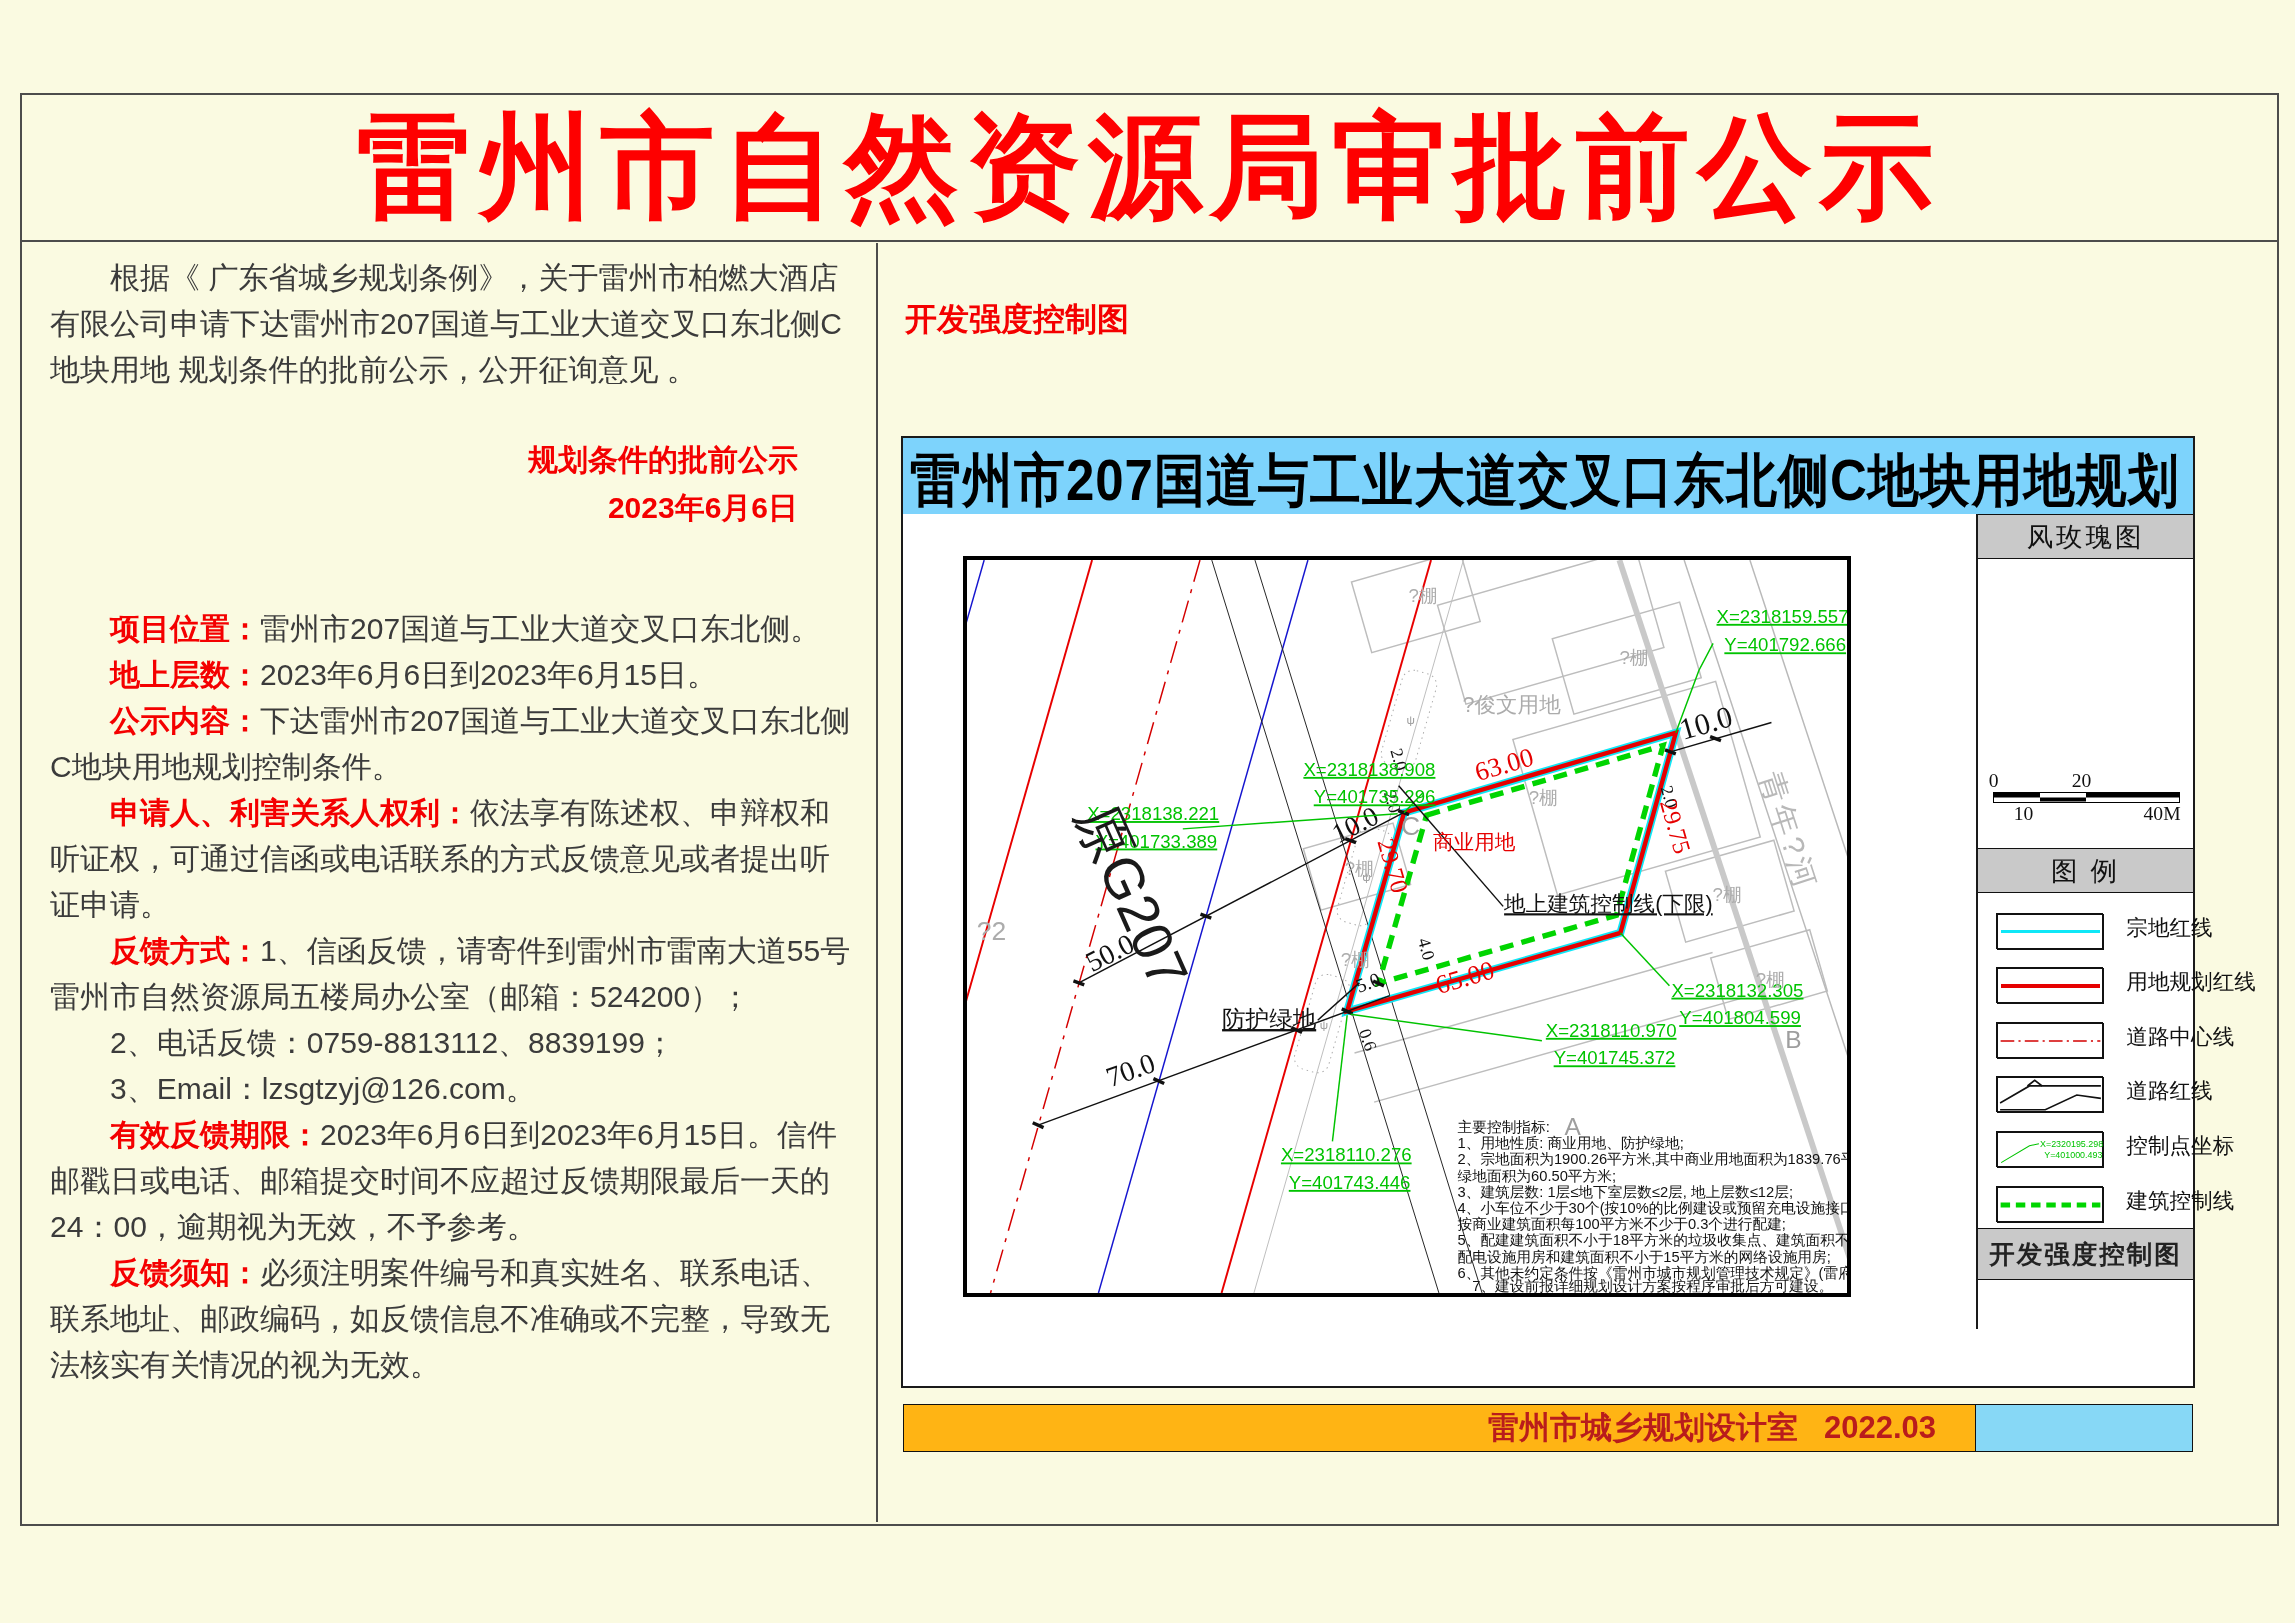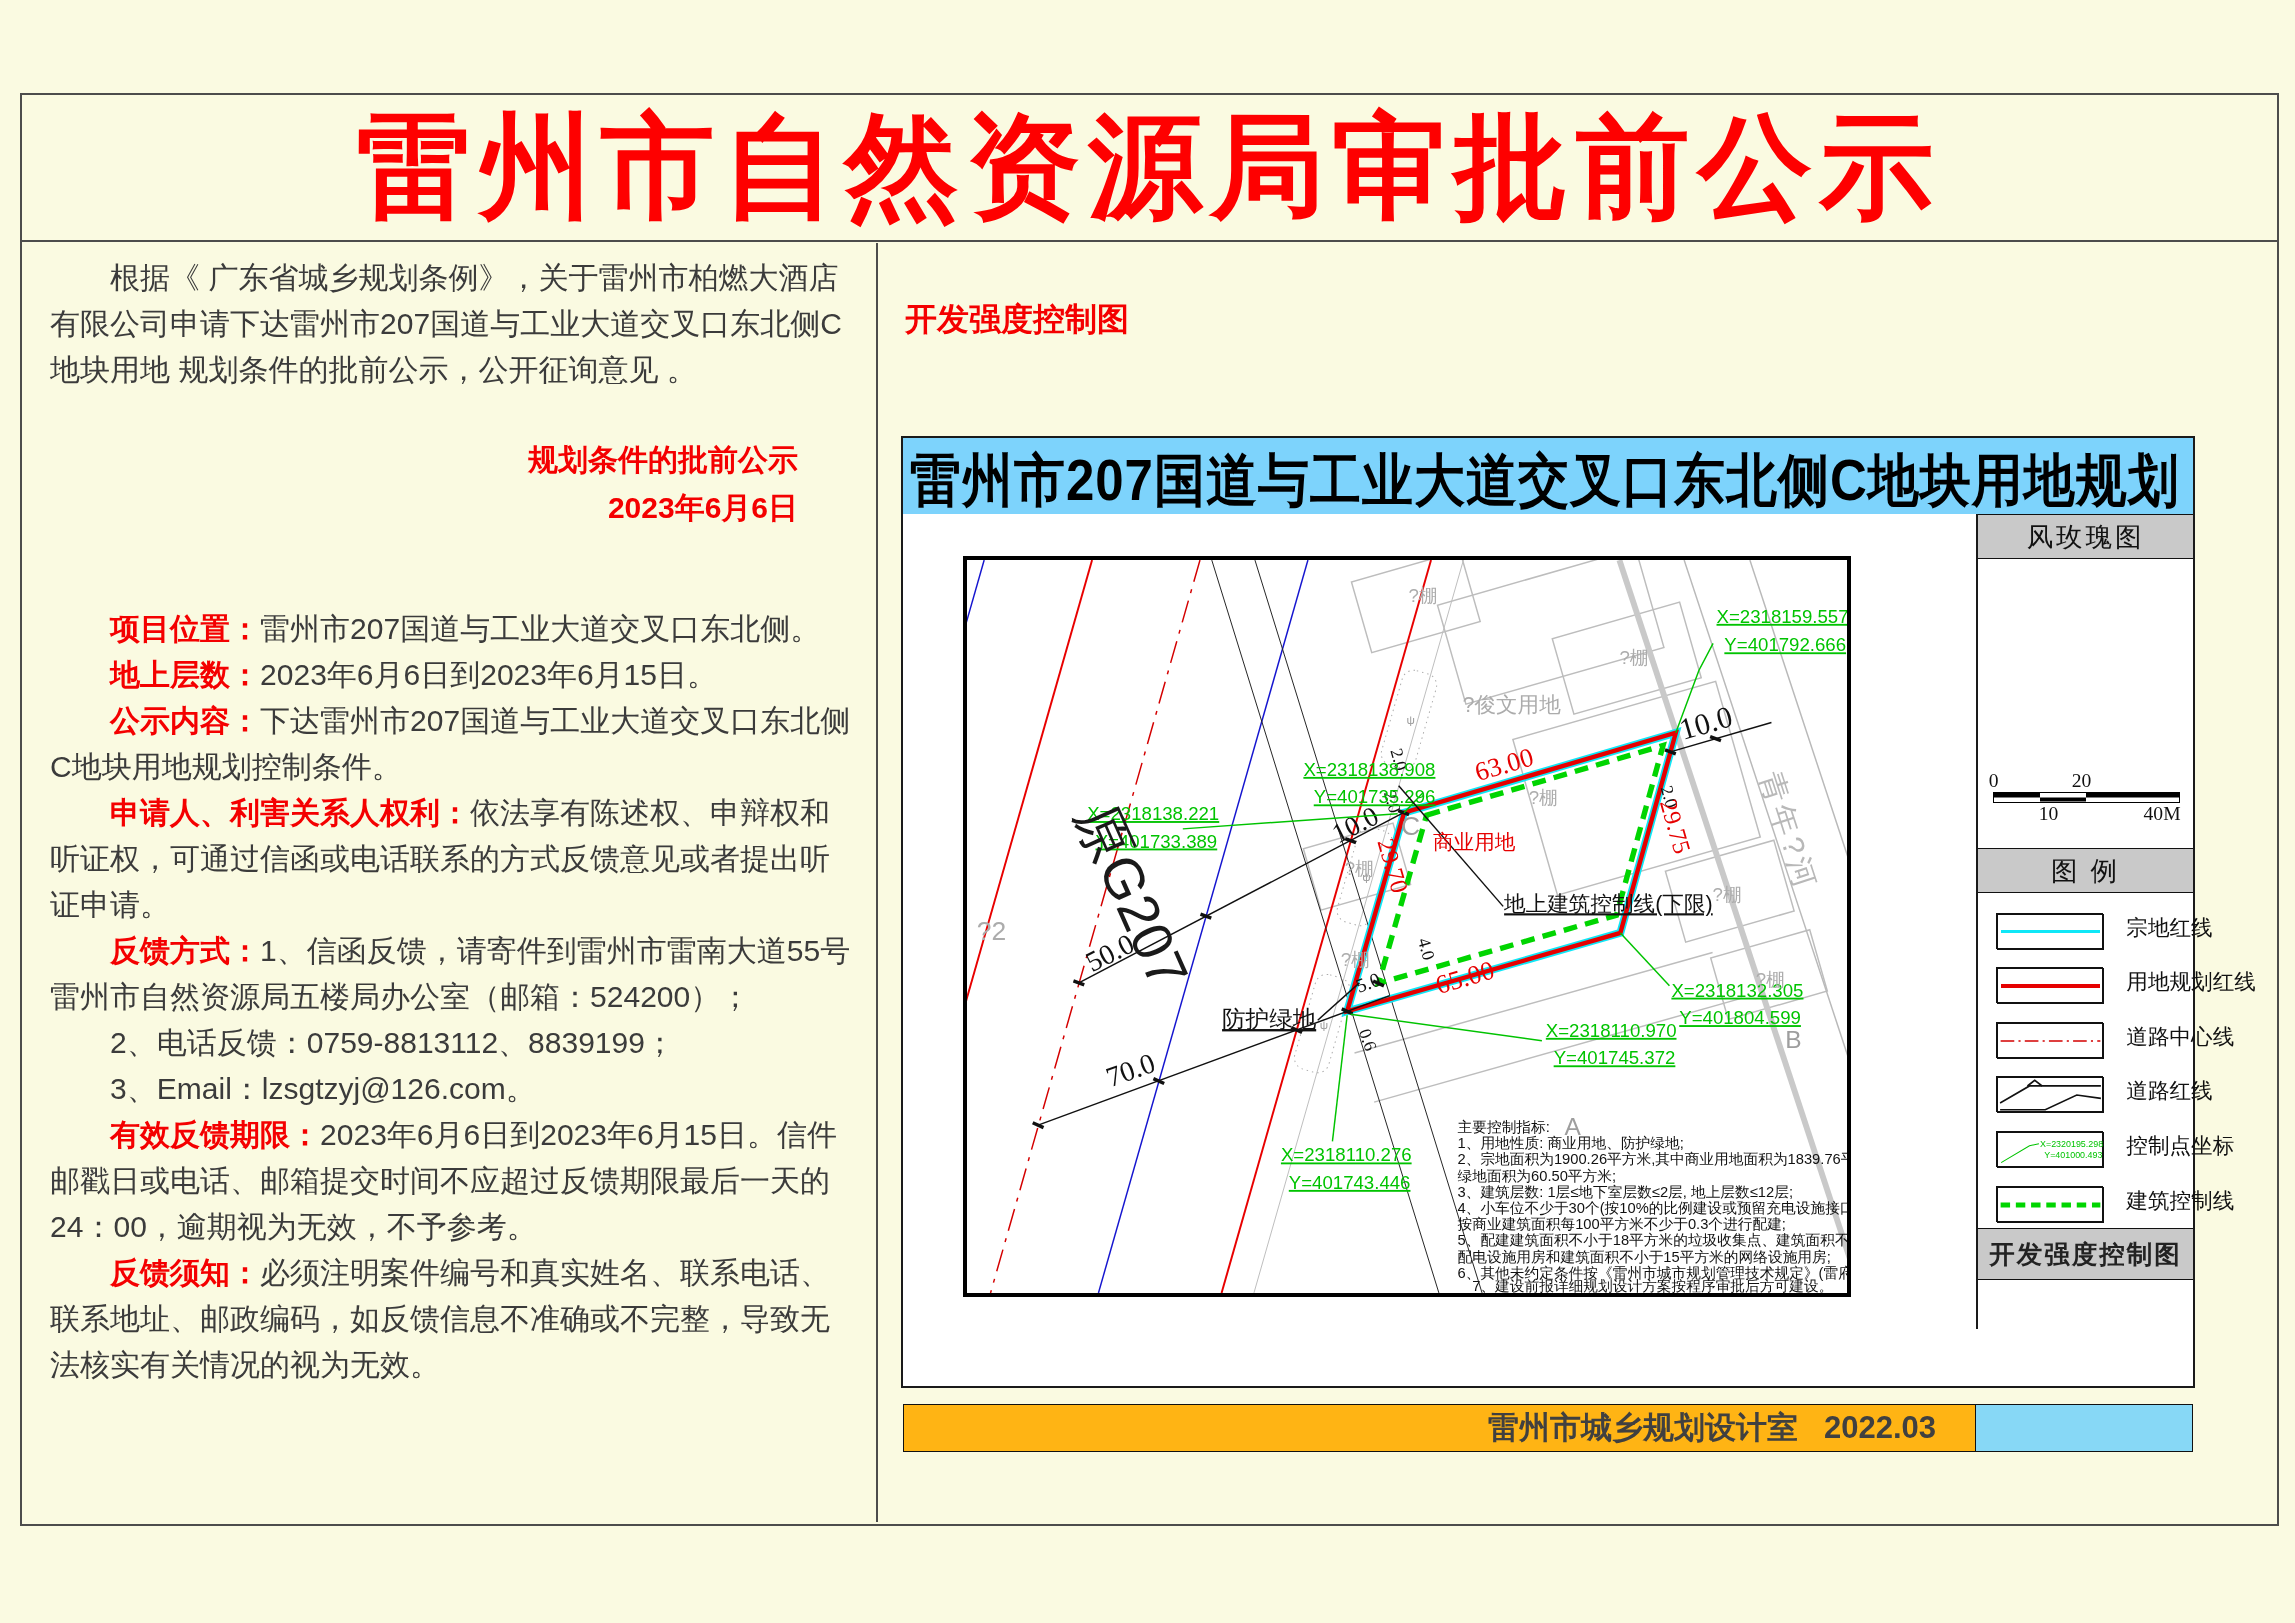--- a/index.html
+++ b/index.html
@@ -31,7 +31,7 @@
      linear-gradient(to right,#fff 0 25%,#000 25% 50%,#fff 50% 100%) bottom/100% 50% no-repeat;}
   #scalebar .t0{position:absolute;left:-3.9px;top:-3.9px;}
   #scalebar .t20{position:absolute;left:79px;top:-3.9px;}
-  #scalebar .t10{position:absolute;left:46px;top:29.4px;}
+  #scalebar .t10{position:absolute;left:21px;top:29.4px;}
   #scalebar .t40{position:absolute;right:-2.9px;top:29.4px;}
   #legend-area{width:100%;height:335px;position:relative;padding-top:19.6px;box-sizing:border-box;}
   .leg-row{display:flex;align-items:flex-start;margin:0 0 18.6px 17.7px;height:36px;}

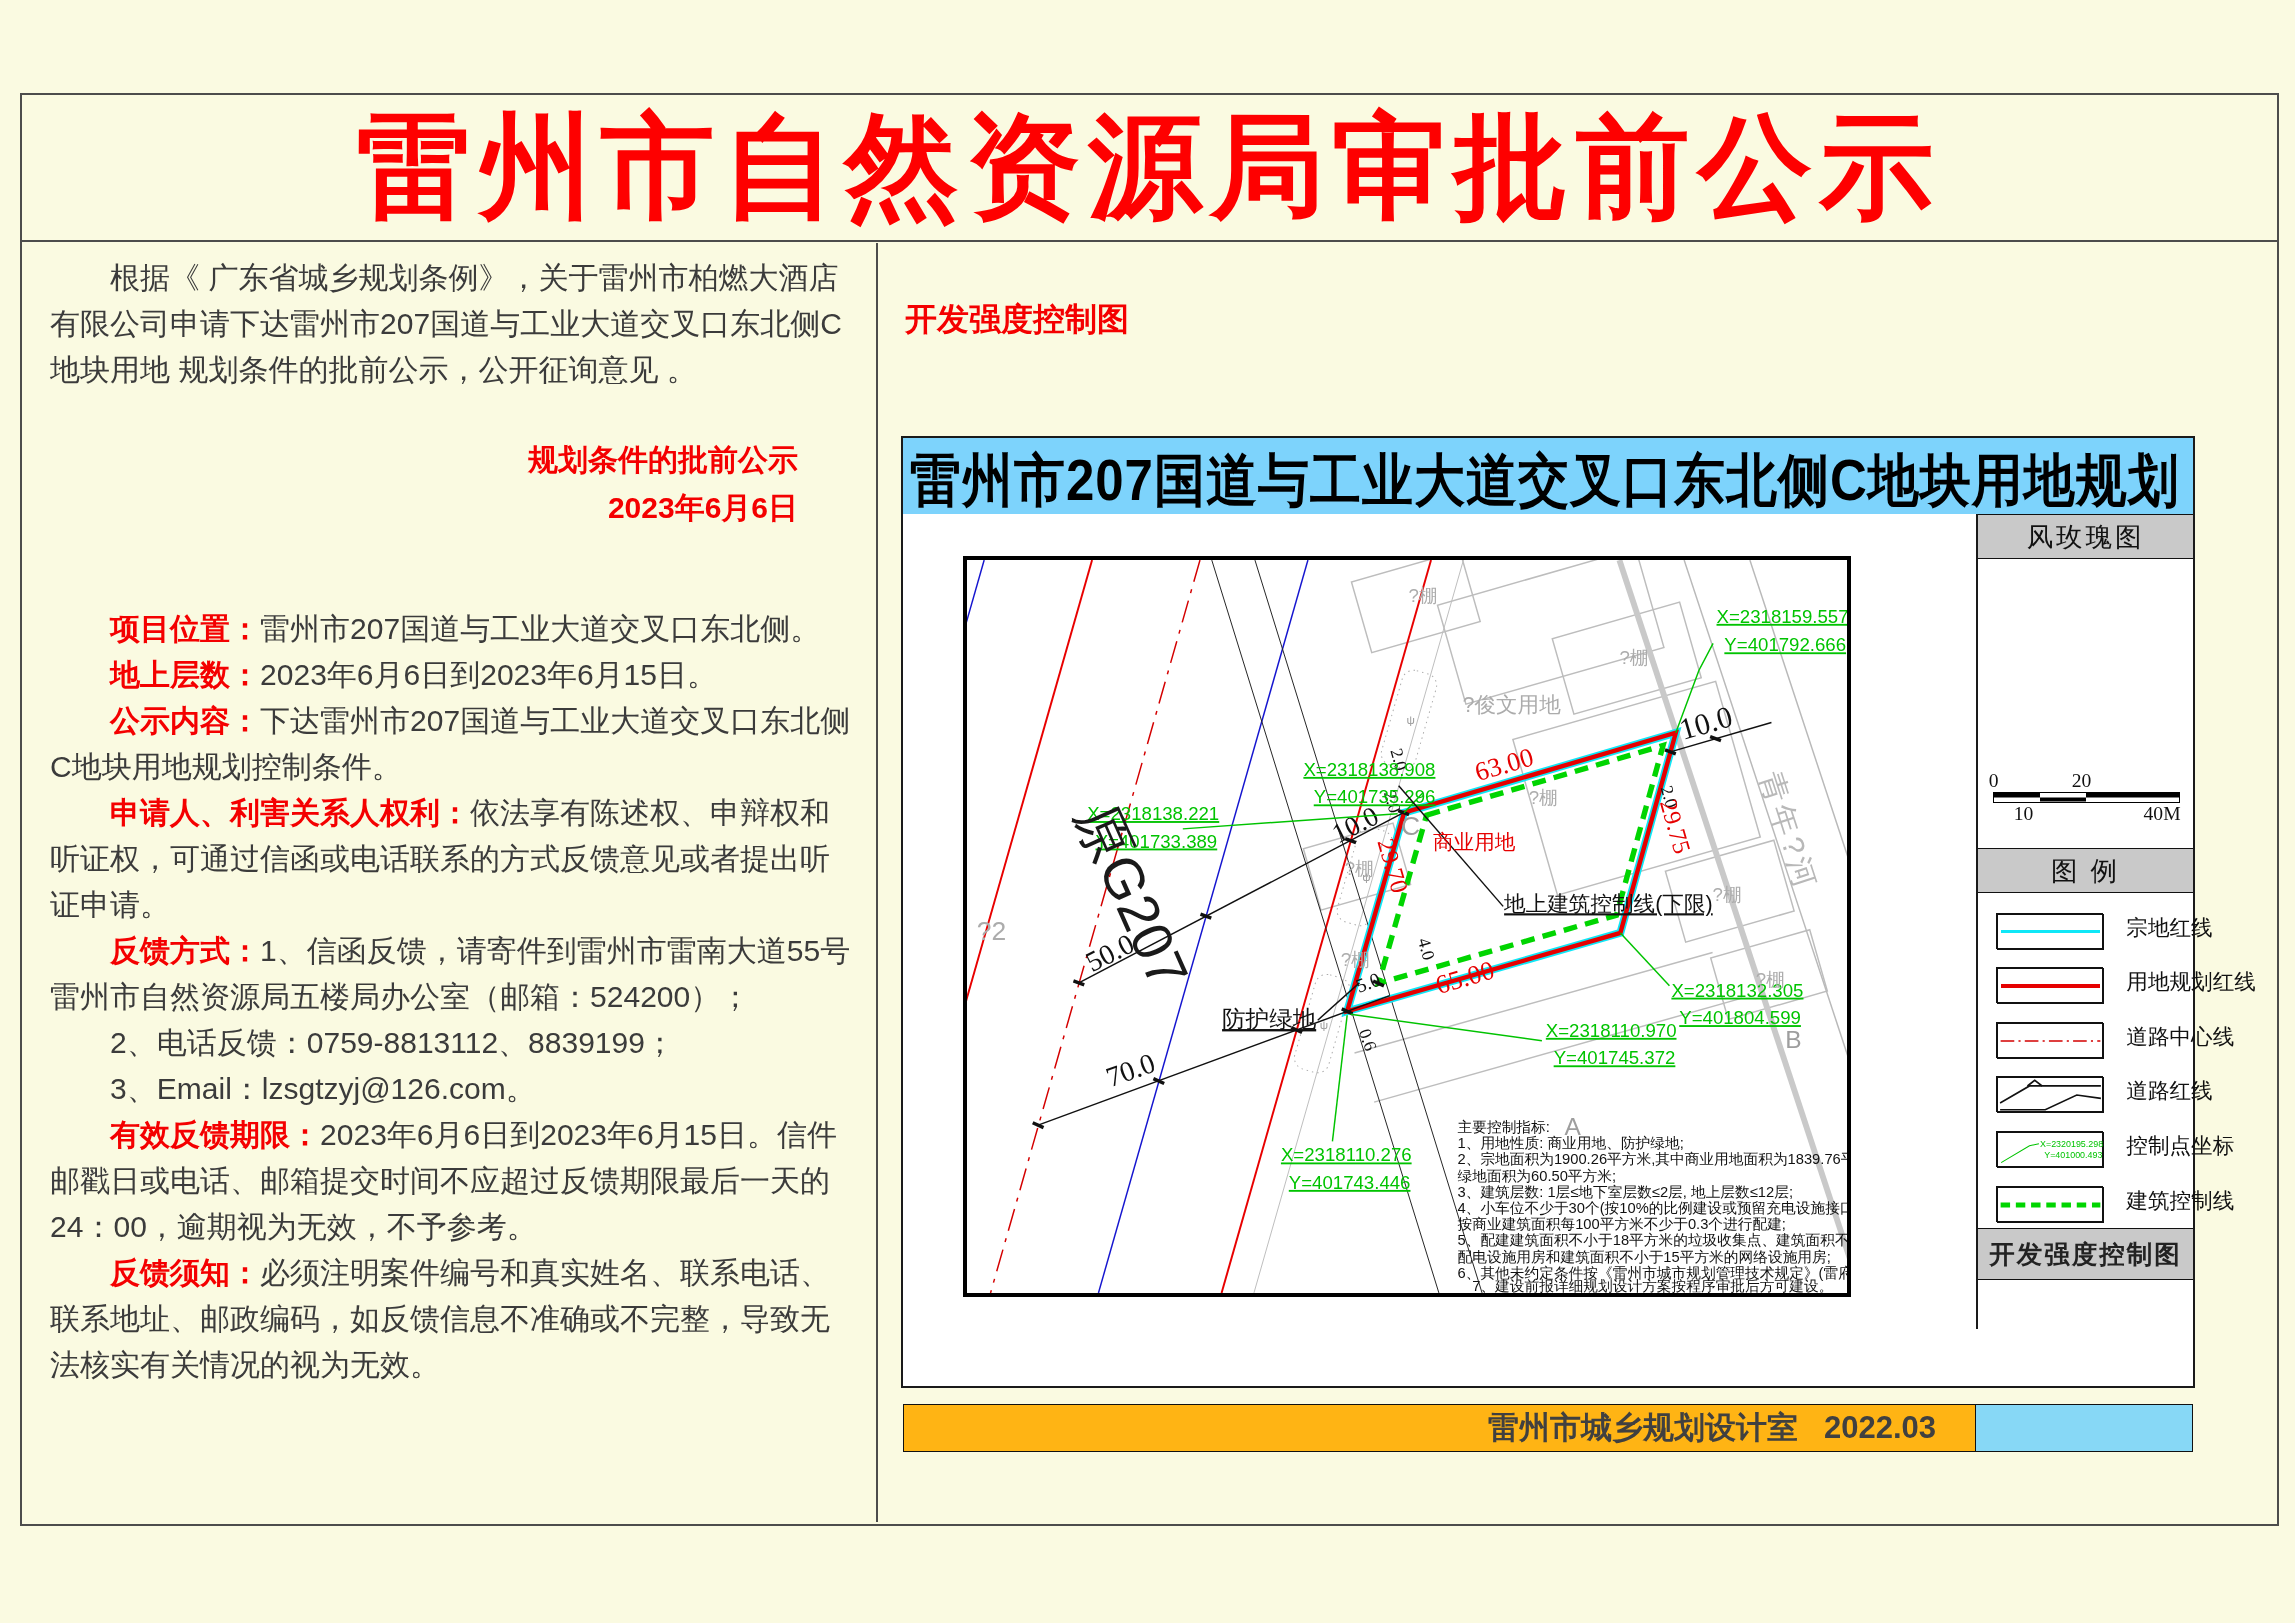--- a/index.html
+++ b/index.html
@@ -43,7 +43,7 @@
   
   #map-footer{left:0;top:890px;width:100%;height:48px;display:flex;}
   #footer-orange{width:1073px;height:100%;background:#FFB414;border:1.5px solid #111;box-sizing:border-box;display:flex;align-items:center;justify-content:flex-end;padding-right:39px;}
-  #footer-orange span{font-size:31px;font-weight:bold;color:#404040;}
+  #footer-orange span{font-size:31px;font-weight:bold;color:#b91c1c;}
   #footer-cyan{flex:1;height:100%;background:#87D8F6;border:1.5px solid #111;border-left:none;box-sizing:border-box;}
   text{font-family:"Liberation Sans",sans-serif;}
   .dimtxt{font-family:"Liberation Serif",serif;fill:#111;}

